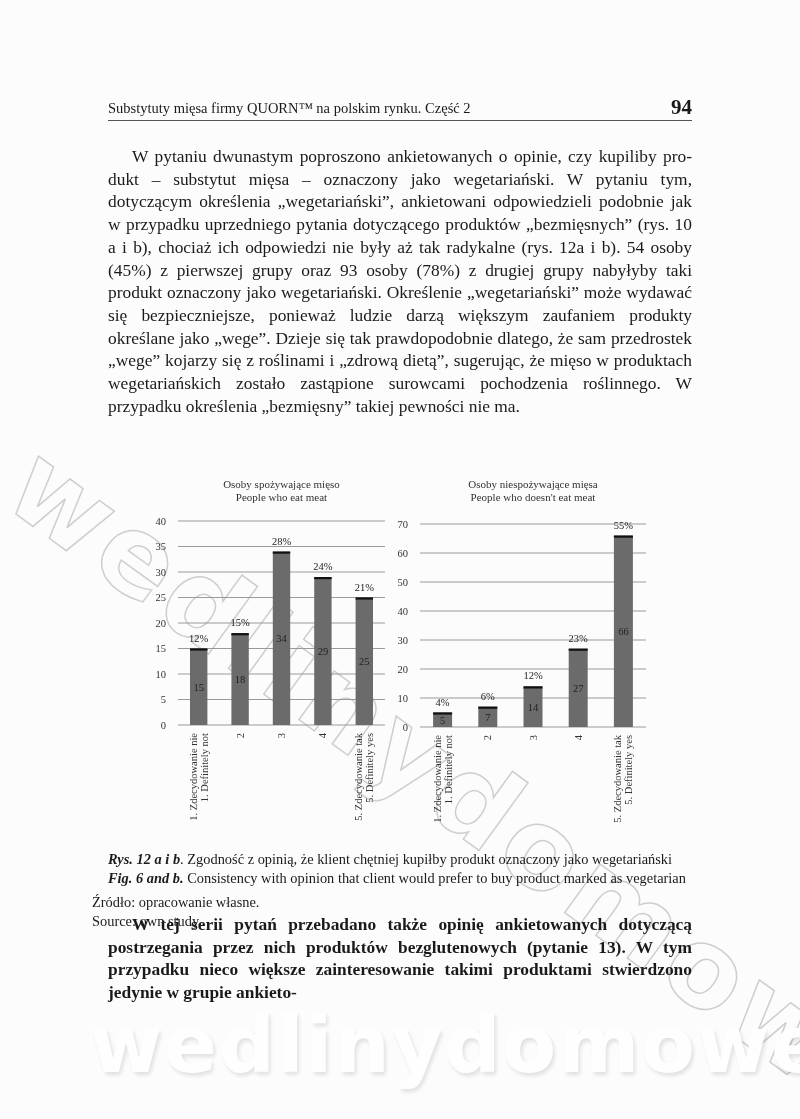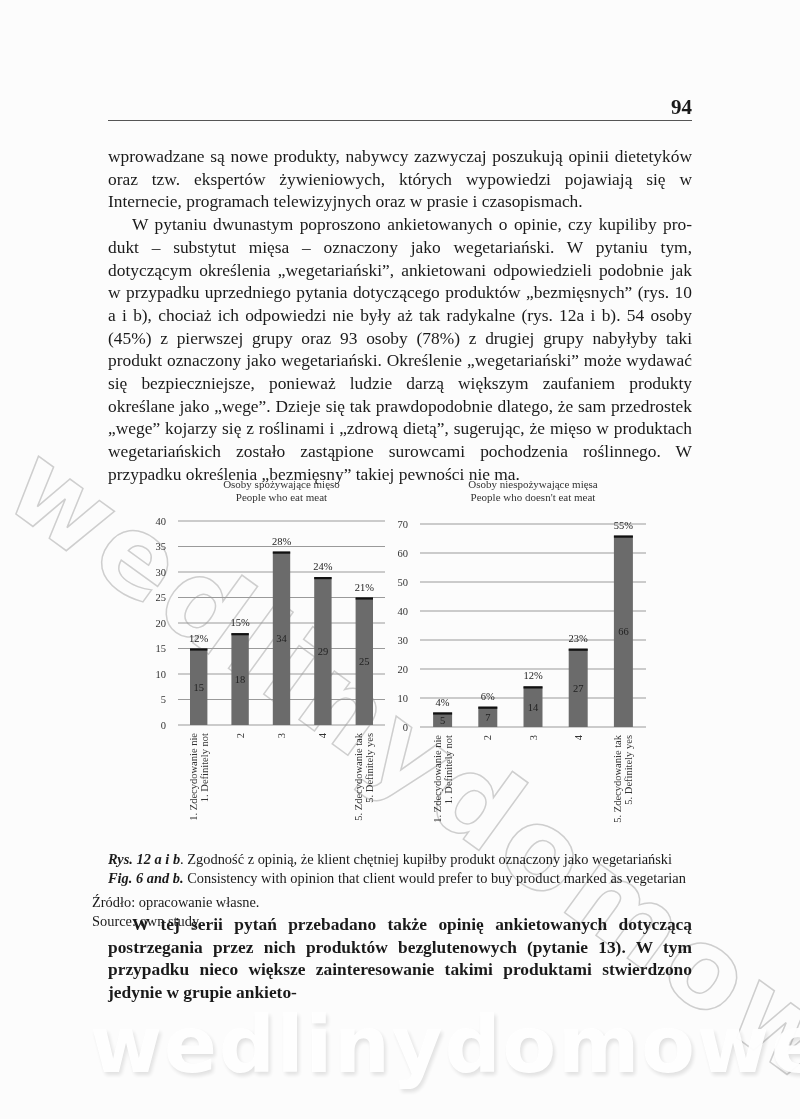--- a/index.html
+++ b/index.html
@@ -44,6 +44,7 @@
 <div class="watermark-diag">wedlinydomowe.pl</div>
 
 <div class="running-head">
+  <span class="title">Substytuty mięsa firmy QUORN™ na polskim rynku. Część 2</span>
   <span class="pageno">94</span>
 </div>
 

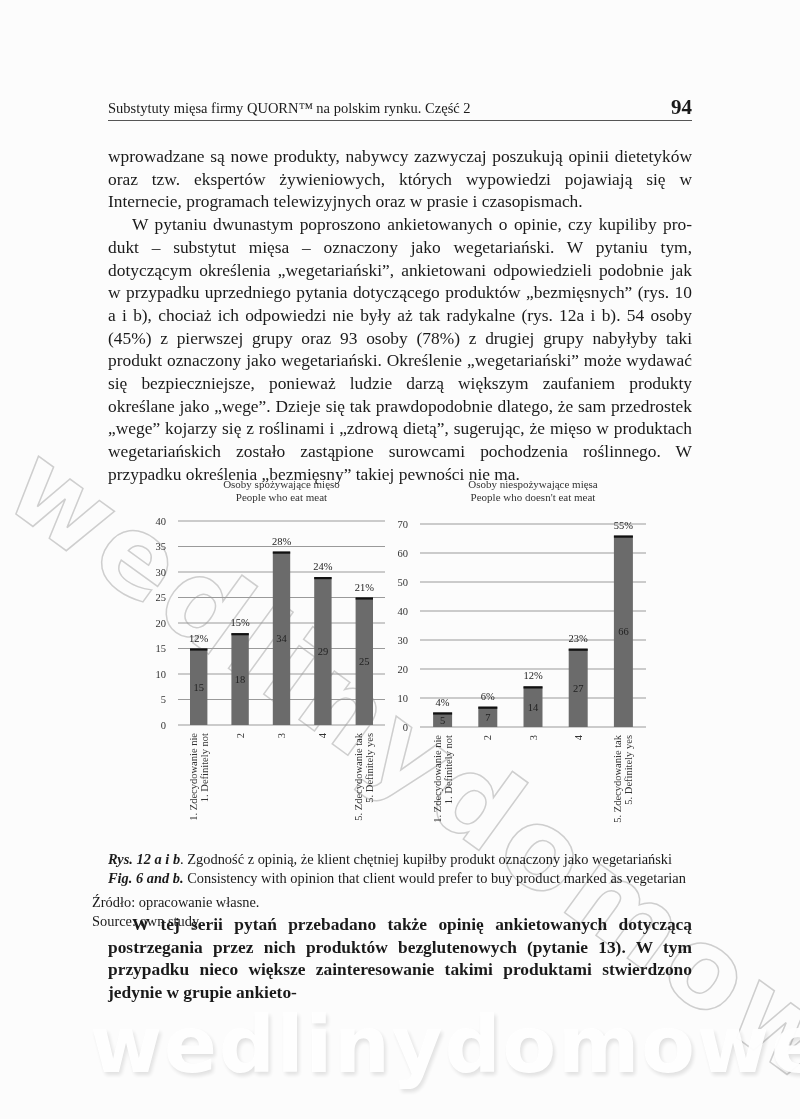--- a/index.html
+++ b/index.html
@@ -49,7 +49,6 @@
 </div>
 
 <div class="body-text" id="para-top">
-    <p>wprowadzane są nowe produkty, nabywcy zazwyczaj poszukują opinii dietetyków oraz tzw. ekspertów żywieniowych, których wypowiedzi pojawiają się w Internecie, programach telewizyjnych oraz w prasie i czasopismach.</p>
     <p class="indent">W pytaniu dwunastym poproszono ankietowanych o opinie, czy kupiliby pro­dukt – substytut mięsa – oznaczony jako wegetariański. W pytaniu tym, dotyczącym określenia „wegetariański”, ankietowani odpowiedzieli podobnie jak w przypadku uprzedniego pytania dotyczącego produktów „bezmięsnych” (rys. 10 a i b), chociaż ich odpowiedzi nie były aż tak radykalne (rys. 12a i b). 54 osoby (45%) z pierwszej grupy oraz 93 osoby (78%) z drugiej grupy nabyłyby taki produkt oznaczony jako wegetariański. Określenie „wegetariański” może wydawać się bezpieczniejsze, po­nieważ ludzie darzą większym zaufaniem produkty określane jako „wege”. Dzieje się tak prawdopodobnie dlatego, że sam przedrostek „wege” kojarzy się z roślinami i „zdrową dietą”, sugerując, że mięso w produktach wegetariańskich zostało zastą­pione surowcami pochodzenia roślinnego. W przypadku określenia „bezmięsny” ta­kiej pewności nie ma.</p>
   </div>
 

